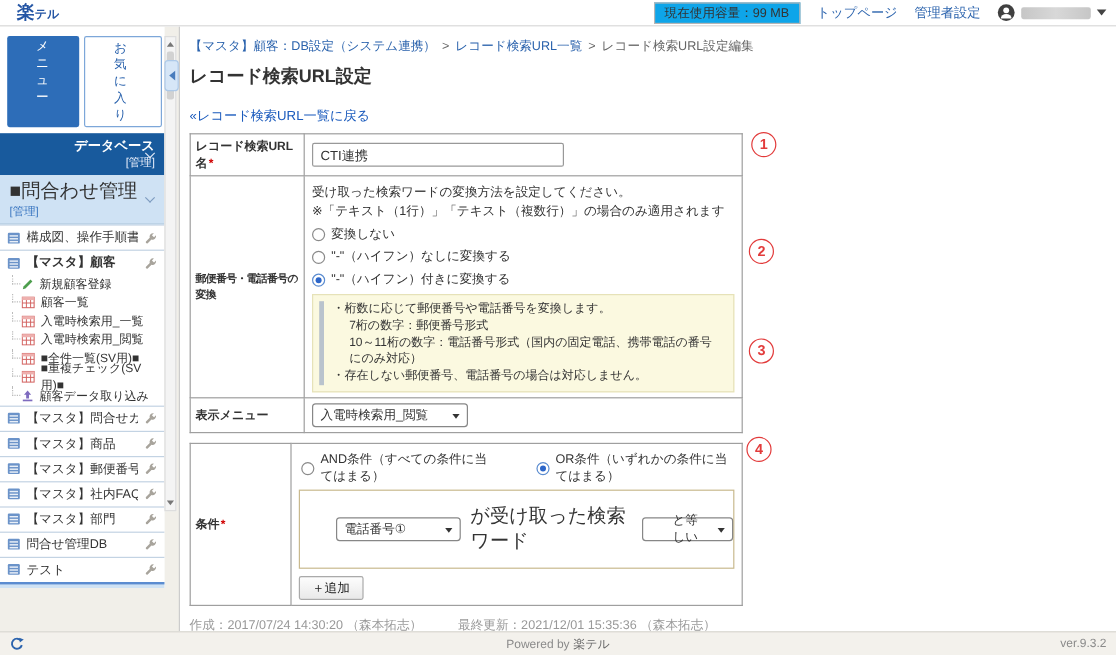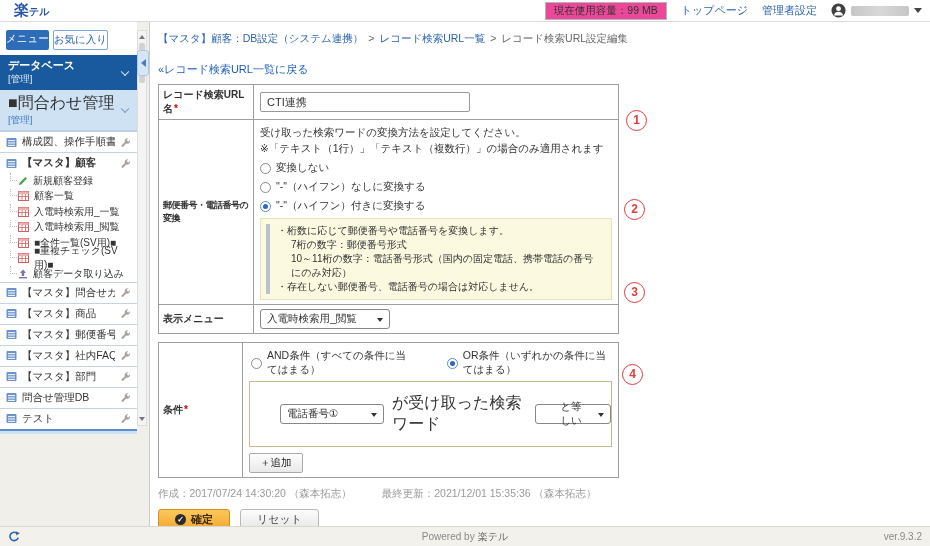--- a/index.html
+++ b/index.html
@@ -13,7 +13,7 @@
   .logo-main { color:#2455a4; font-weight:bold; font-size:15px; }
   .logo-sub { color:#2455a4; font-weight:bold; font-size:10px; }
   .topbar-right { display:flex; align-items:center; gap:14px; }
-  .usage-box { border:1px solid #b5b5b5; background:#ec4899; padding:1px 8px; font-size:10.5px; color:#333; }
+  .usage-box { border:1px solid #b5b5b5; background:#0ea5e9; padding:1px 8px; font-size:10.5px; color:#333; }
   .toplink { color:#2b63ad; text-decoration:none; font-size:11px; cursor:pointer; }
   .user-menu { display:flex; align-items:center; gap:5px; cursor:pointer; }
   .redacted { width:58px; height:10px; background:linear-gradient(90deg,#c6c6c6,#d8d8d8,#c6c6c6); border-radius:2px; filter:blur(0.6px); }

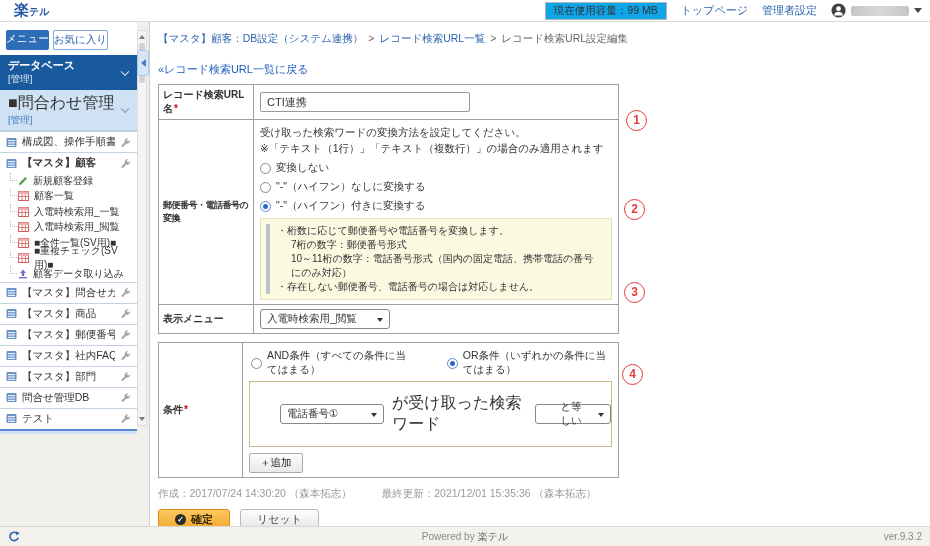--- a/index.html
+++ b/index.html
@@ -23,7 +23,7 @@
   .sidebar { position:absolute; top:22px; left:0; width:150px; bottom:20px; background:#f1efe9; border-right:1px solid #ccc; overflow:hidden; }
   .side-inner { width:137px; background:#fff; }
   .side-tabs { display:flex; gap:4px; padding:8px 2px 5px 6px; background:#fff; }
-  .side-tab { font-size:10.5px; padding:2px 0; border-radius:2px; cursor:pointer; }
+  .side-tab { font-size:10.5px; padding:2px 24px; border-radius:2px; cursor:pointer; }
   .side-tab.active { background:#2d6db8; color:#fff; }
   .side-tab.inactive { background:#fff; color:#2b63ad; border:1px solid #7da7d9; }
   .db-header { background:#185a9d; color:#fff; padding:3px 8px 4px 8px; position:relative; cursor:pointer; }

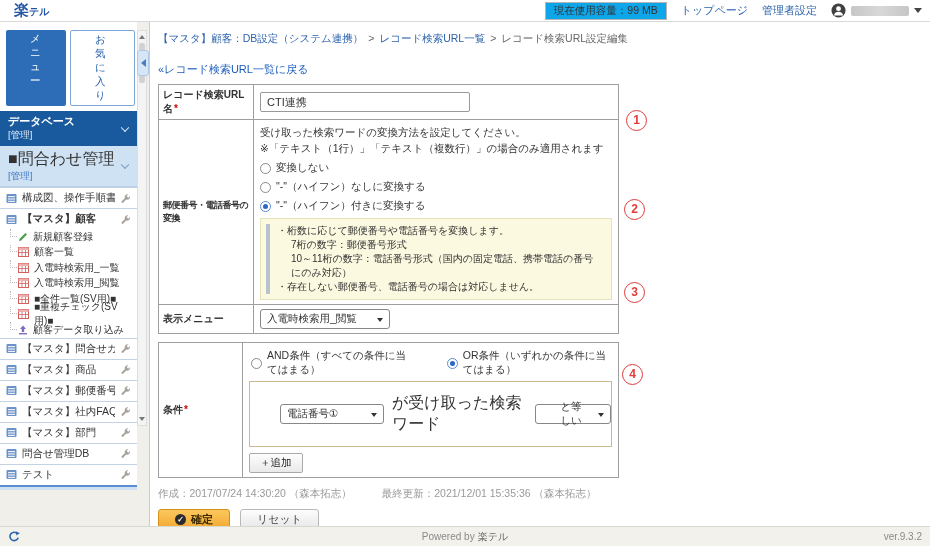--- a/index.html
+++ b/index.html
@@ -341,6 +341,7 @@
     <div class="breadcrumb">
       <a>【マスタ】顧客：DB設定（システム連携）</a><span class="sep">&gt;</span><a>レコード検索URL一覧</a><span class="sep">&gt;</span><span>レコード検索URL設定編集</span>
     </div>
+    <h1 class="page-title">レコード検索URL設定</h1>
     <a class="back-link">«レコード検索URL一覧に戻る</a>
 
     <table class="form">

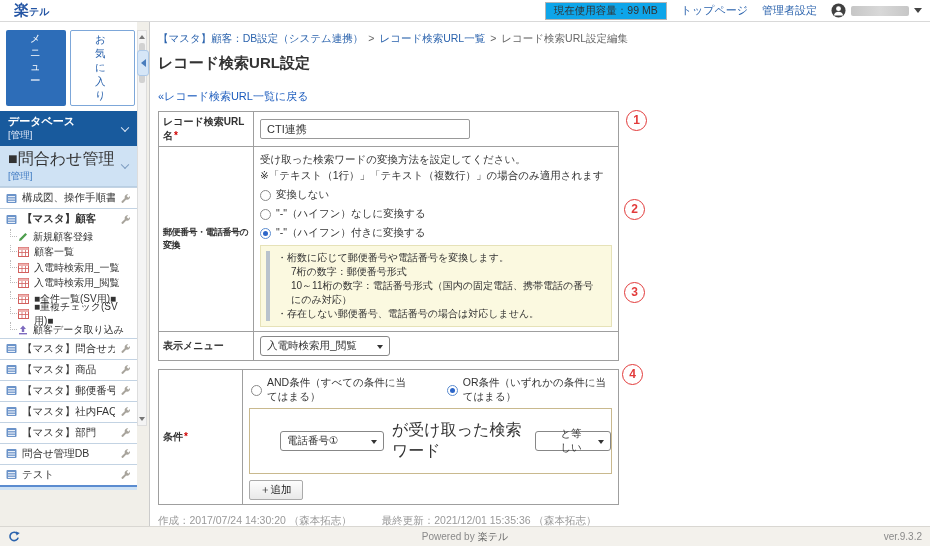--- a/index.html
+++ b/index.html
@@ -26,7 +26,7 @@
   .side-tab { font-size:10.5px; padding:2px 24px; border-radius:2px; cursor:pointer; }
   .side-tab.active { background:#2d6db8; color:#fff; }
   .side-tab.inactive { background:#fff; color:#2b63ad; border:1px solid #7da7d9; }
-  .db-header { background:#185a9d; color:#fff; padding:3px 8px 4px 8px; position:relative; cursor:pointer; }
+  .db-header { background:#185a9d; color:#fff; padding:3px 8px 4px 8px; position:relative; cursor:pointer;text-align:right; }
   .db-header .l1 { font-size:11px; font-weight:bold; }
   .db-header .l2 { font-size:9.5px; color:#e8eefb; }
   .chev { position:absolute; right:9px; top:50%; width:6px; height:6px; border-right:1.5px solid #dce6f5; border-bottom:1.5px solid #dce6f5; transform:translateY(-70%) rotate(45deg); }

